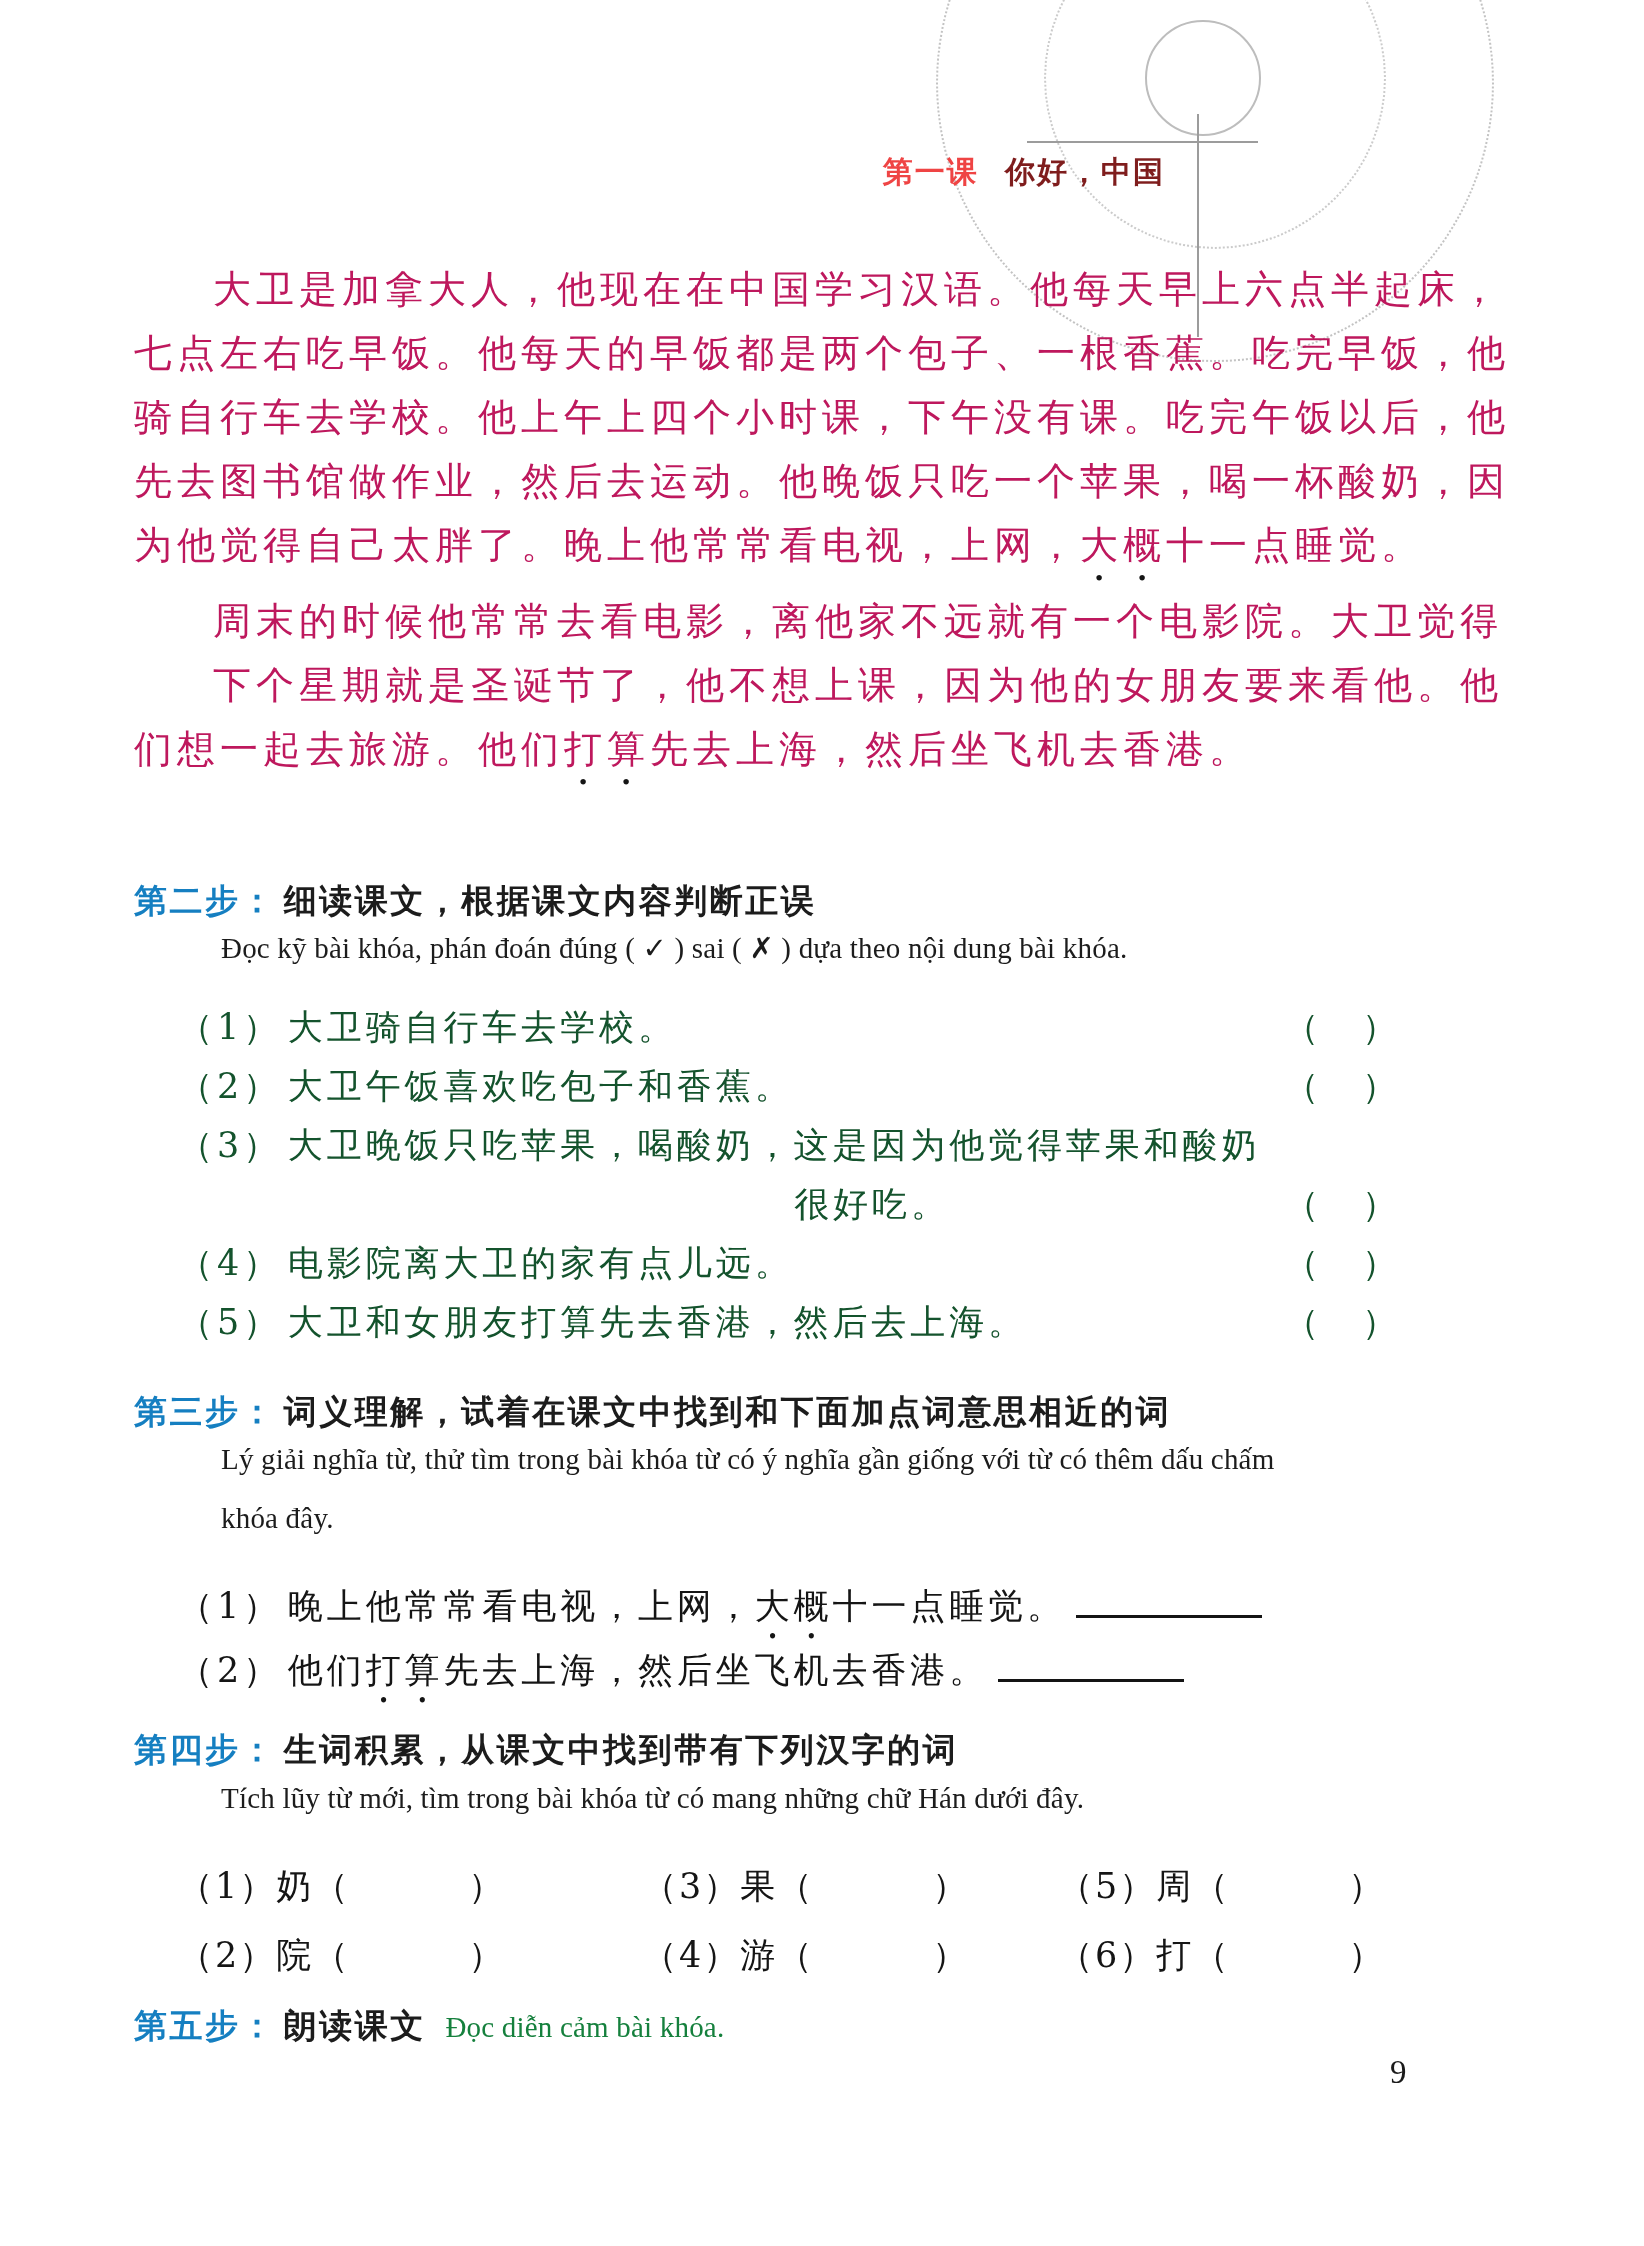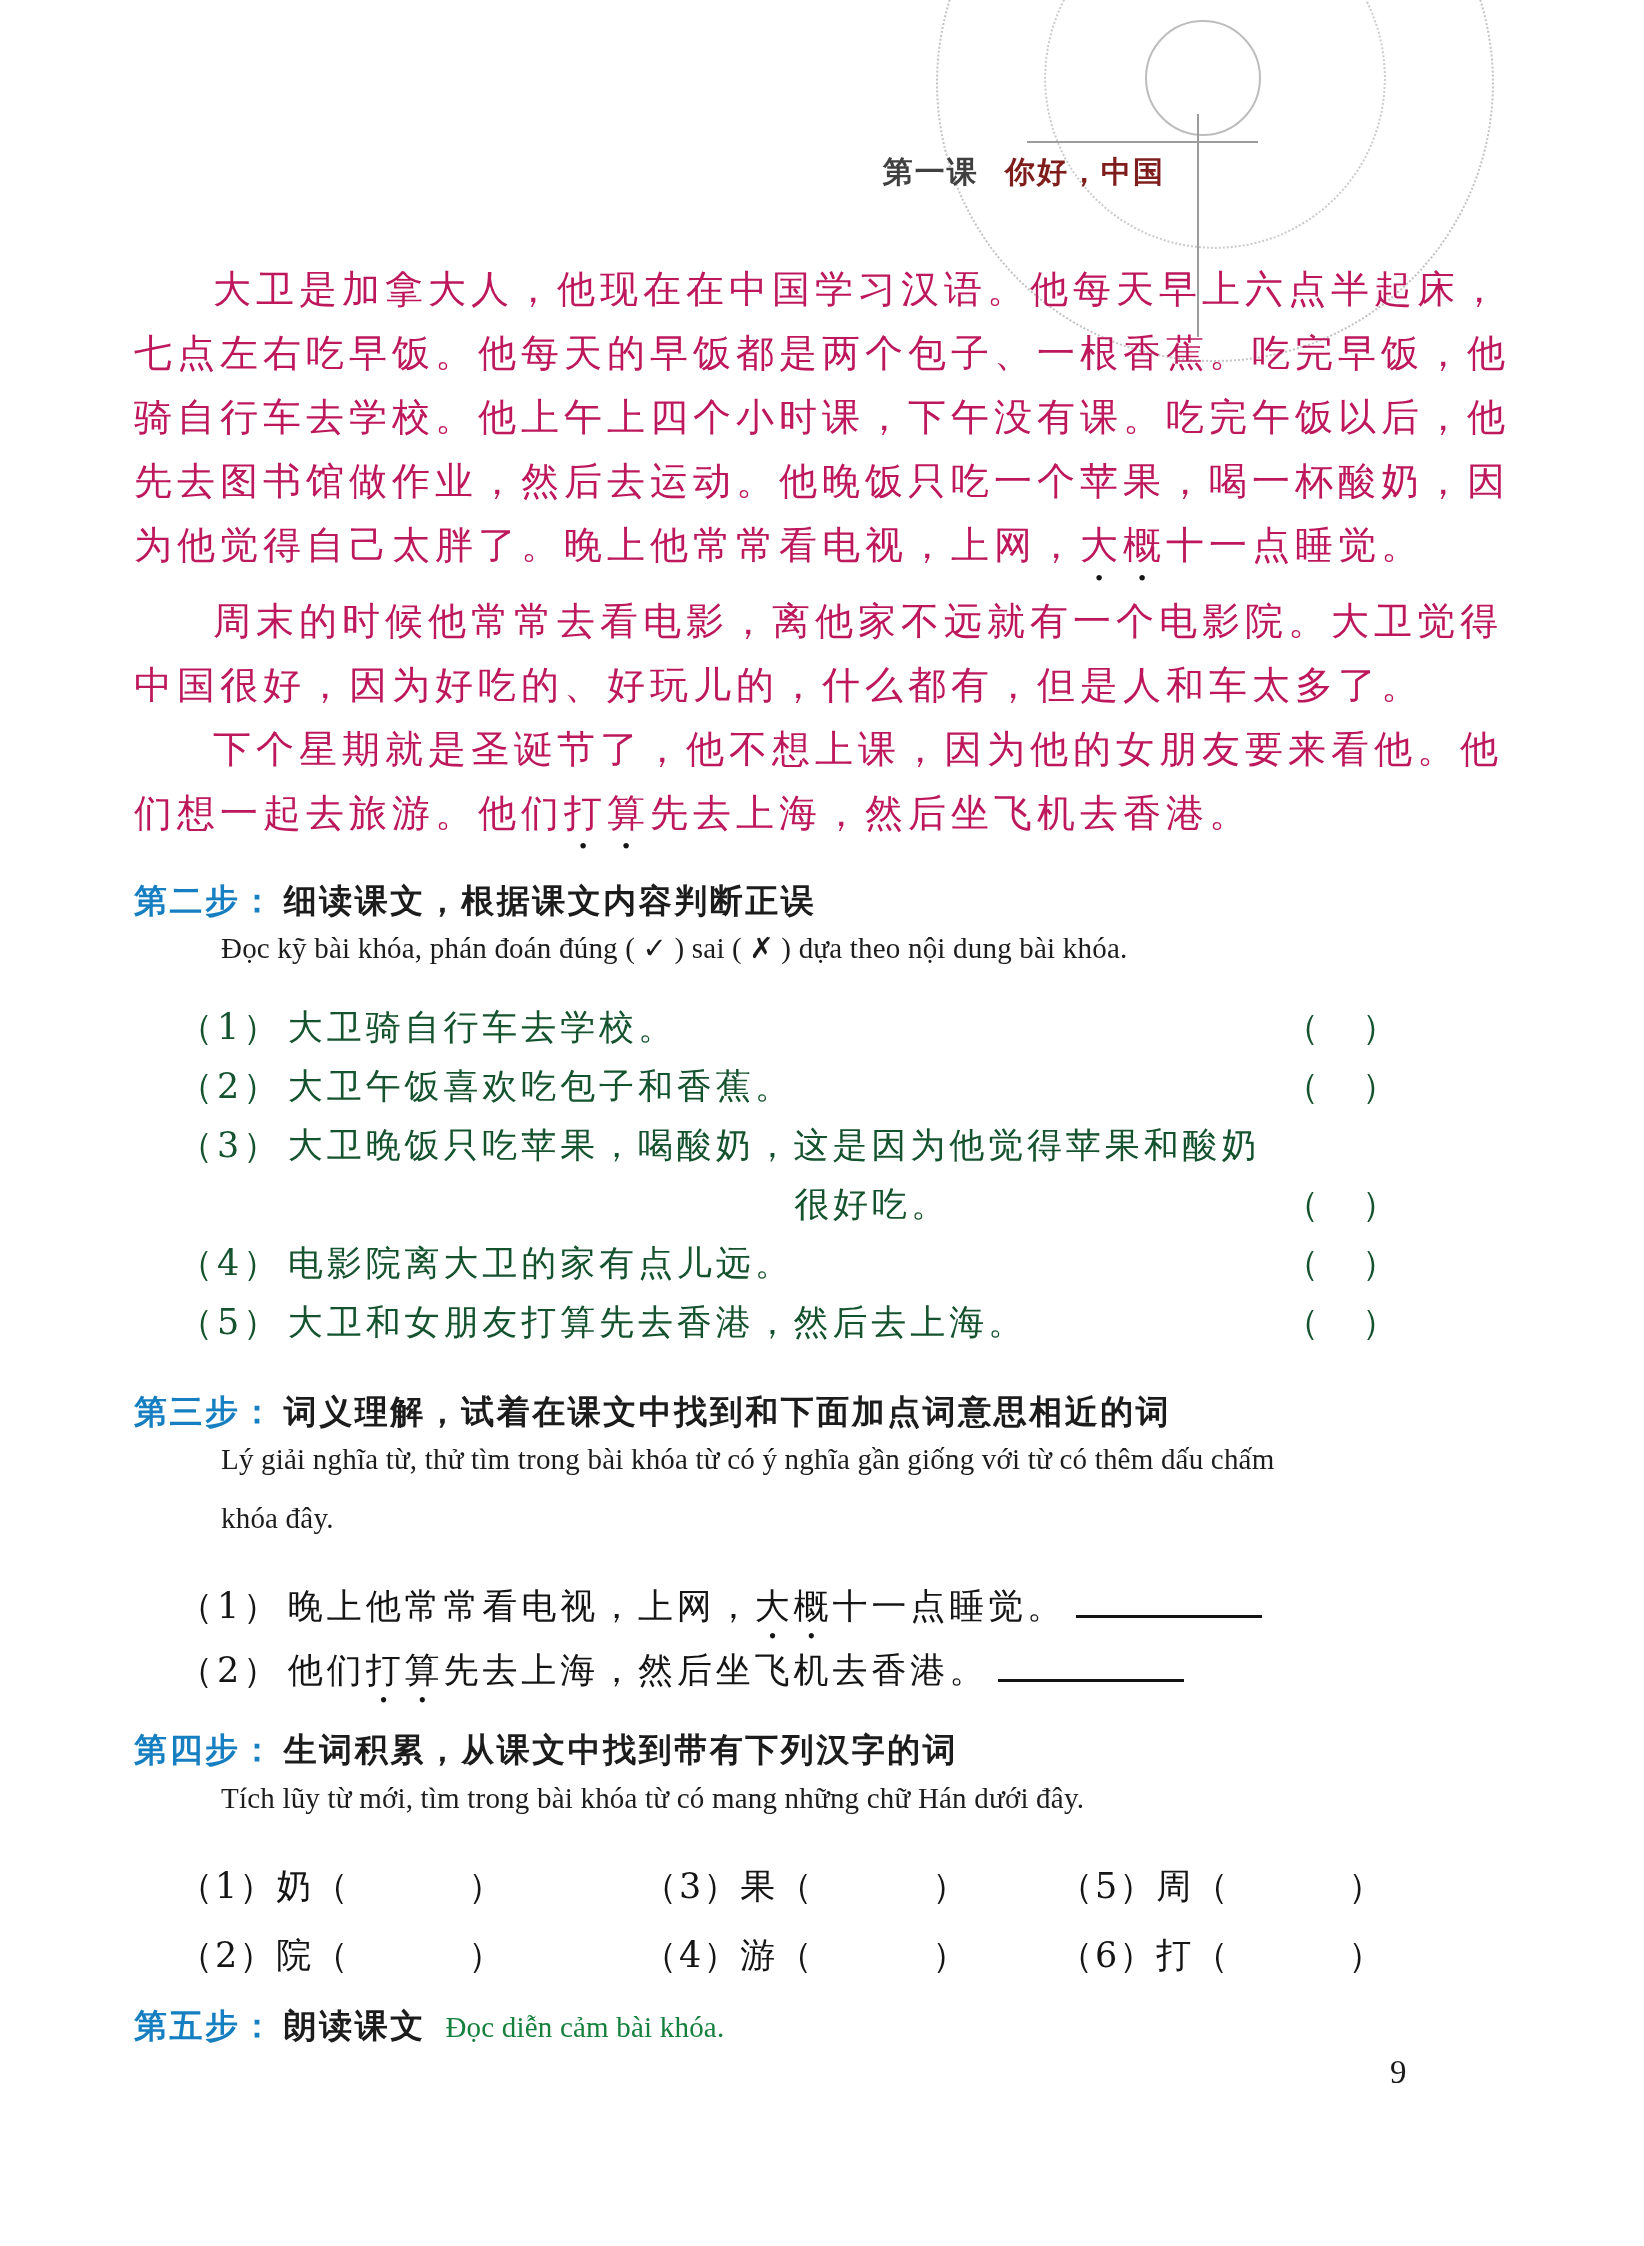--- a/index.html
+++ b/index.html
@@ -31,7 +31,7 @@
     font-family:"DejaVu Sans", sans-serif; font-weight:bold; font-size:30px;
     letter-spacing:2px;
   }
-  .lesson-label { color:#404040;text-align:right; }
+  .lesson-label { color:#ef4444;text-align:right; }
   .lesson-title { color:#7f1d1d; margin-left:13.7px; }
 
   

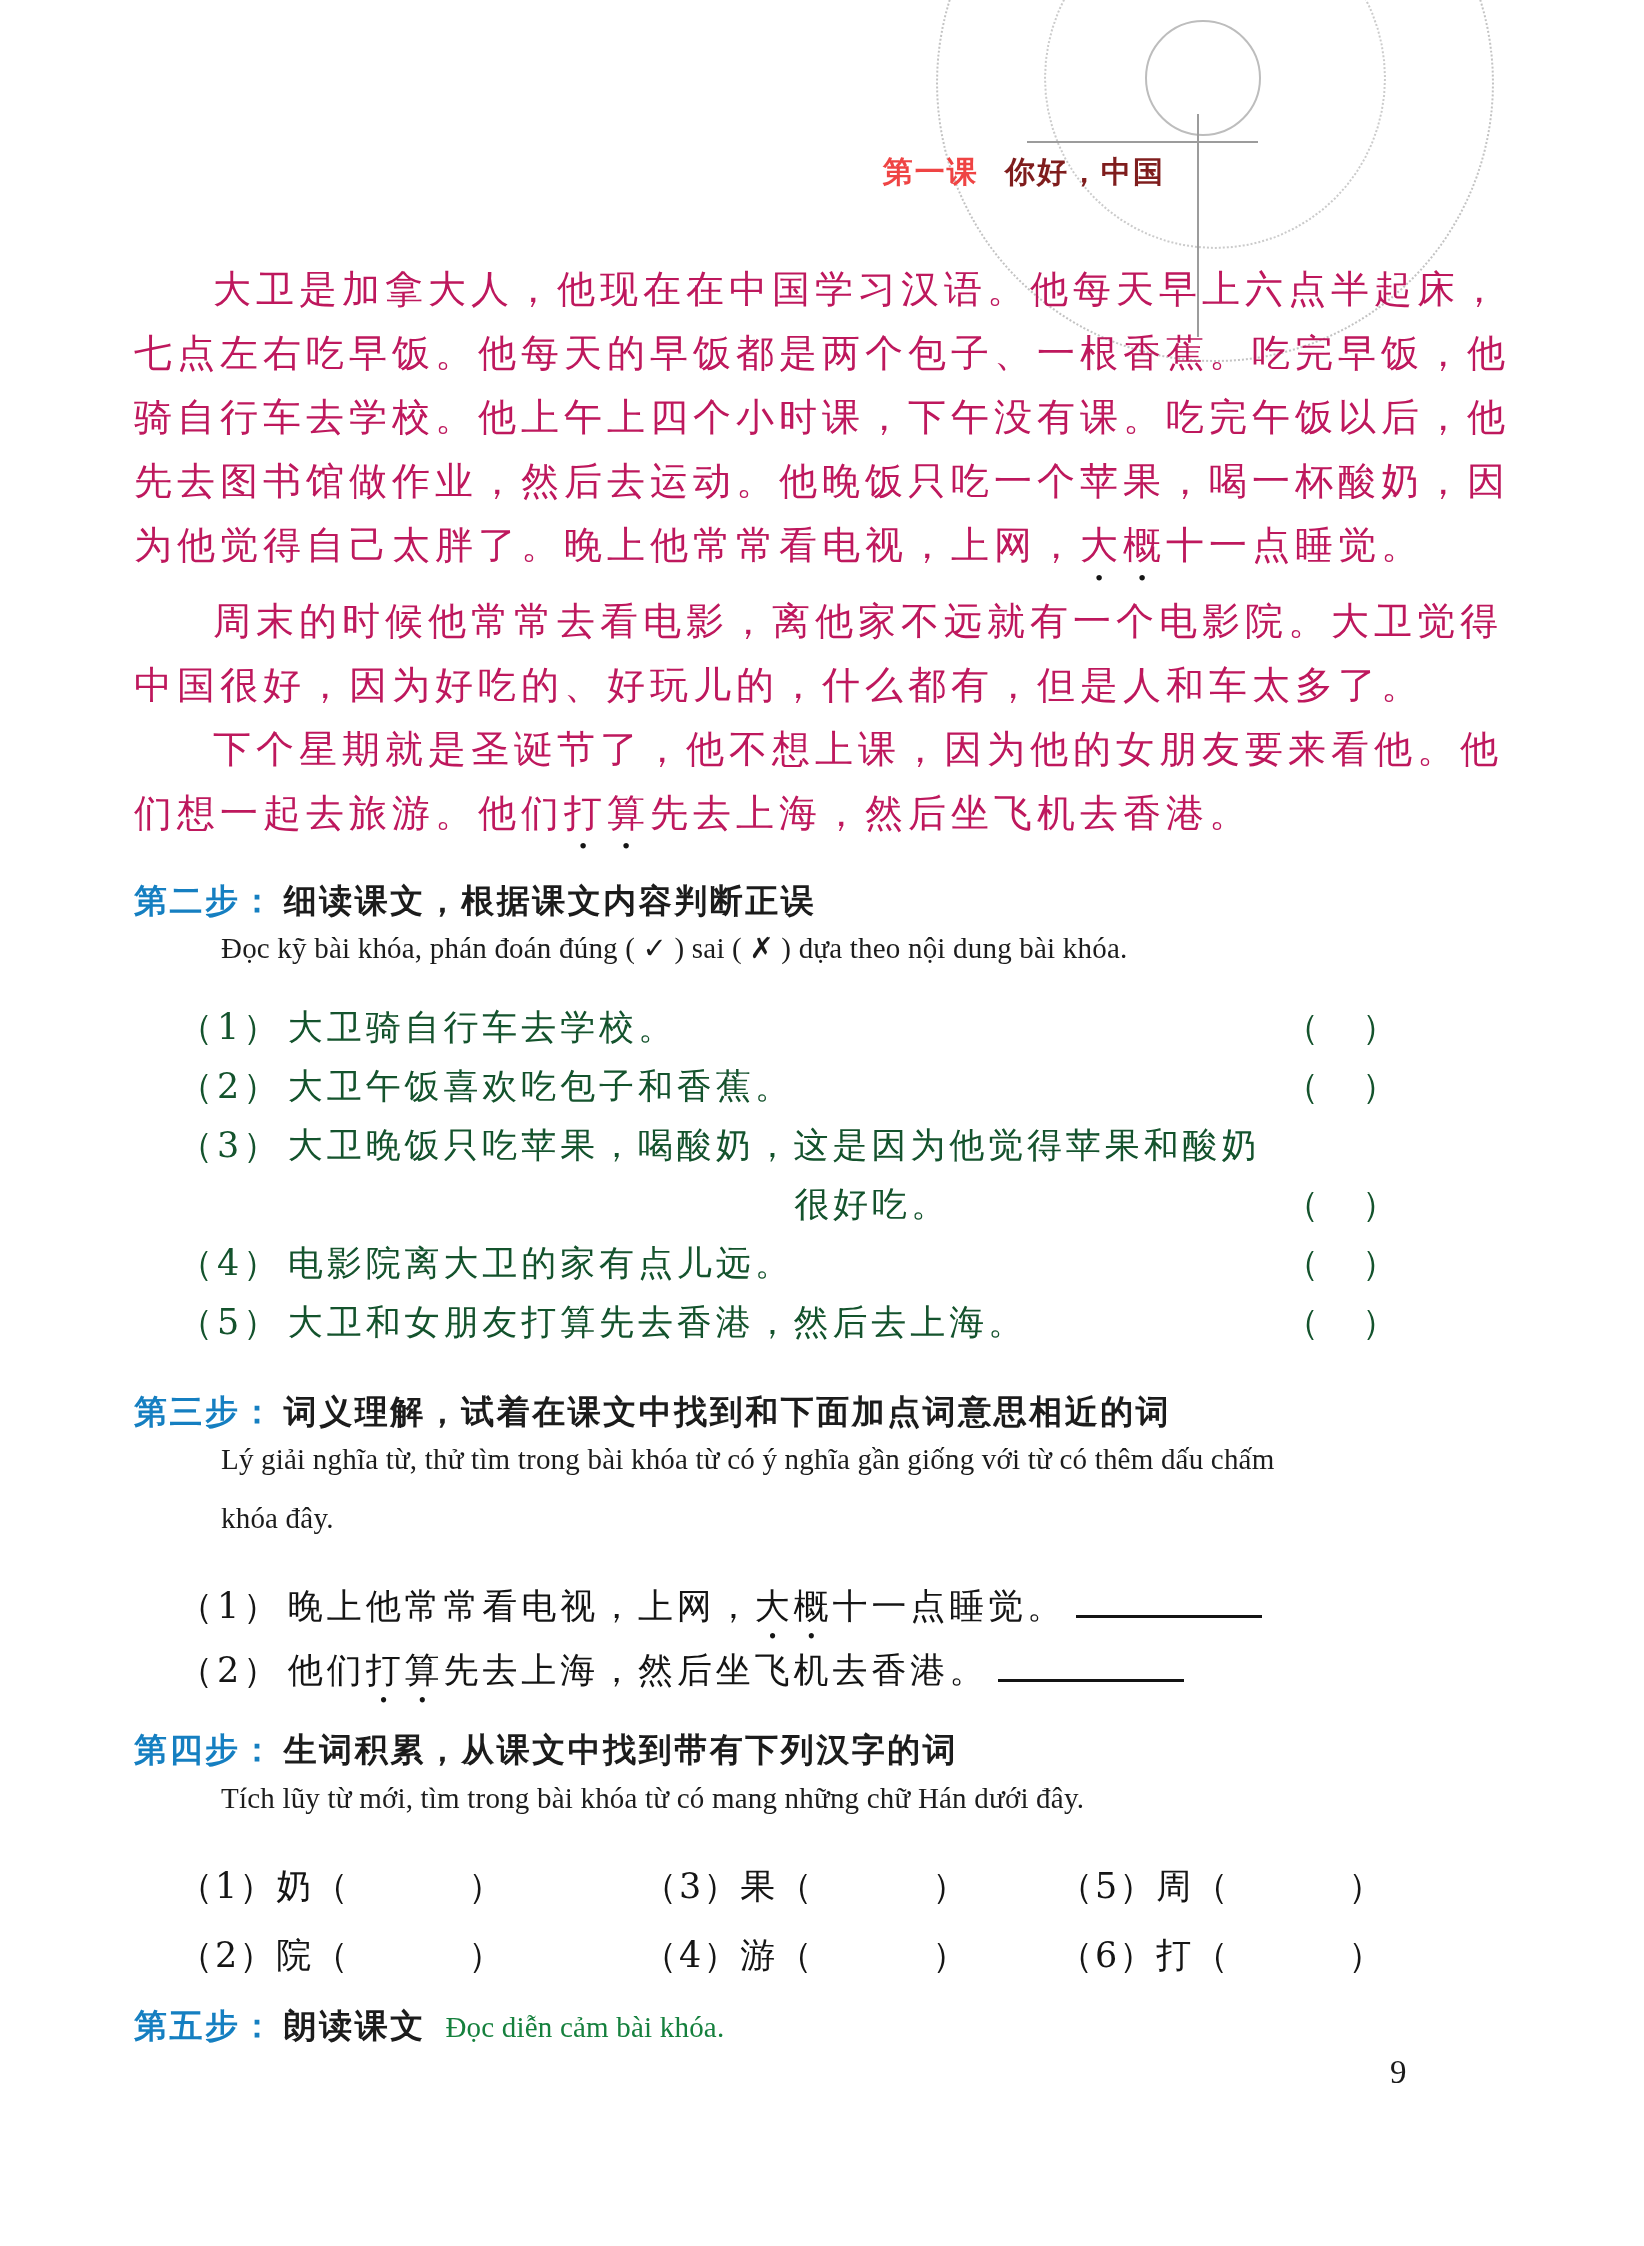--- a/index.html
+++ b/index.html
@@ -128,7 +128,6 @@
     <div class="line">先去图书馆做作业，然后去运动。他晚饭只吃一个苹果，喝一杯酸奶，因</div>
     <div class="line"><span>为他觉得自己太胖了。晚上他常常看电视，上网，</span><span class="emph">大概</span><span>十一点睡觉。</span></div>
     <div class="line indent">周末的时候他常常去看电影，离他家不远就有一个电影院。大卫觉得</div>
-    <div class="line">中国很好，因为好吃的、好玩儿的，什么都有，但是人和车太多了。</div>
     <div class="line indent">下个星期就是圣诞节了，他不想上课，因为他的女朋友要来看他。他</div>
     <div class="line"><span>们想一起去旅游。他们</span><span class="emph">打算</span><span>先去上海，然后坐飞机去香港。</span></div>
   </div>

